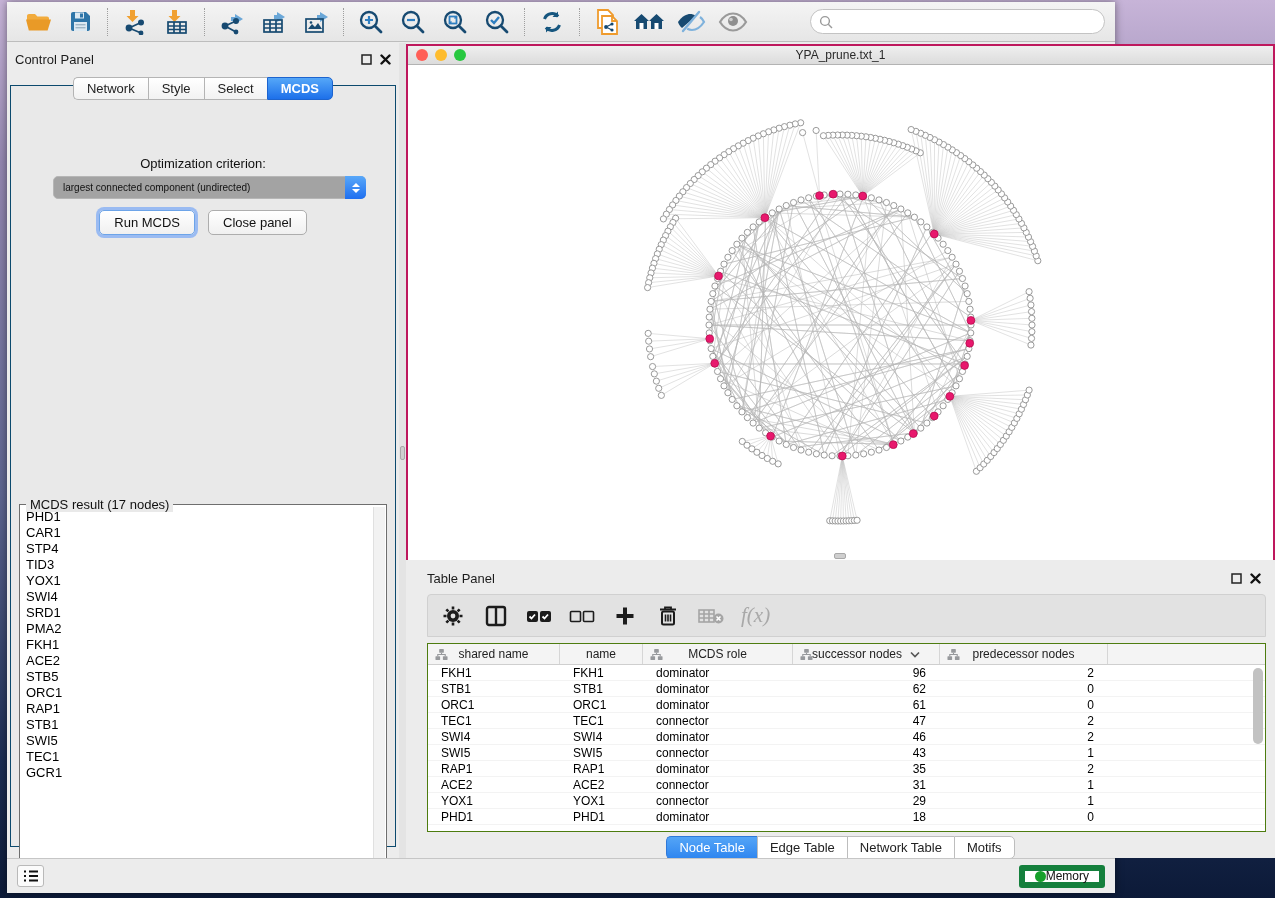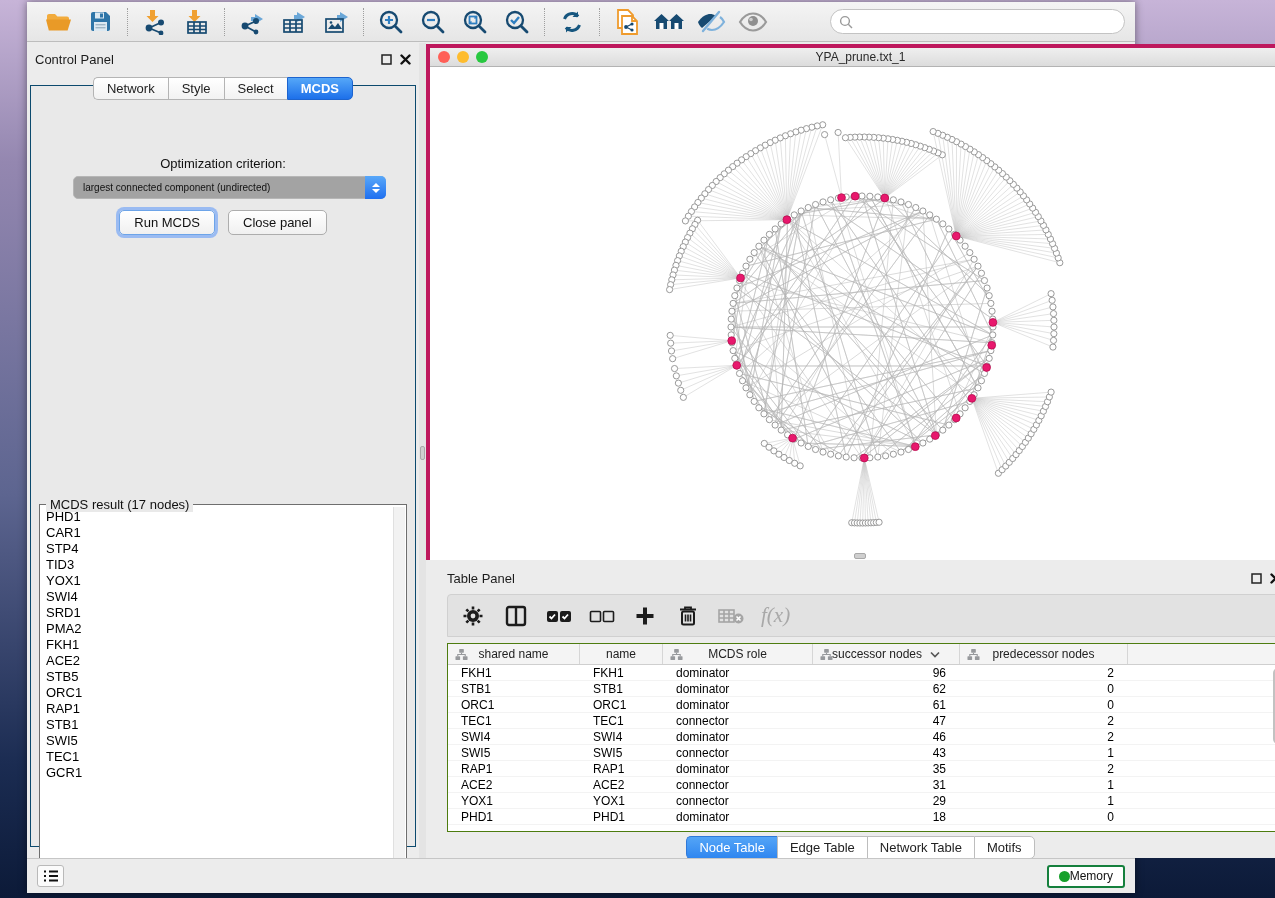--- a/index.html
+++ b/index.html
@@ -6,7 +6,7 @@
   html,body { width:1275px; height:898px; font-family:"Liberation Sans", sans-serif; overflow:hidden; }
   body { background:linear-gradient(180deg,#c7b4d8 0%,#9487b0 18%,#5d6590 55%,#1b2c52 85%,#0c1a38 100%); }
 
-  .app { position:absolute; left:7px; top:2px; width:1108px; height:891px; background:#ececec; box-shadow:0 0 8px rgba(0,0,0,.45);margin-left:20px; }
+  .app { position:absolute; left:7px; top:2px; width:1108px; height:891px; background:#ececec; box-shadow:0 0 8px rgba(0,0,0,.45); }
 
   
   .toolbar { position:absolute; left:0; top:0; width:100%; height:40px;

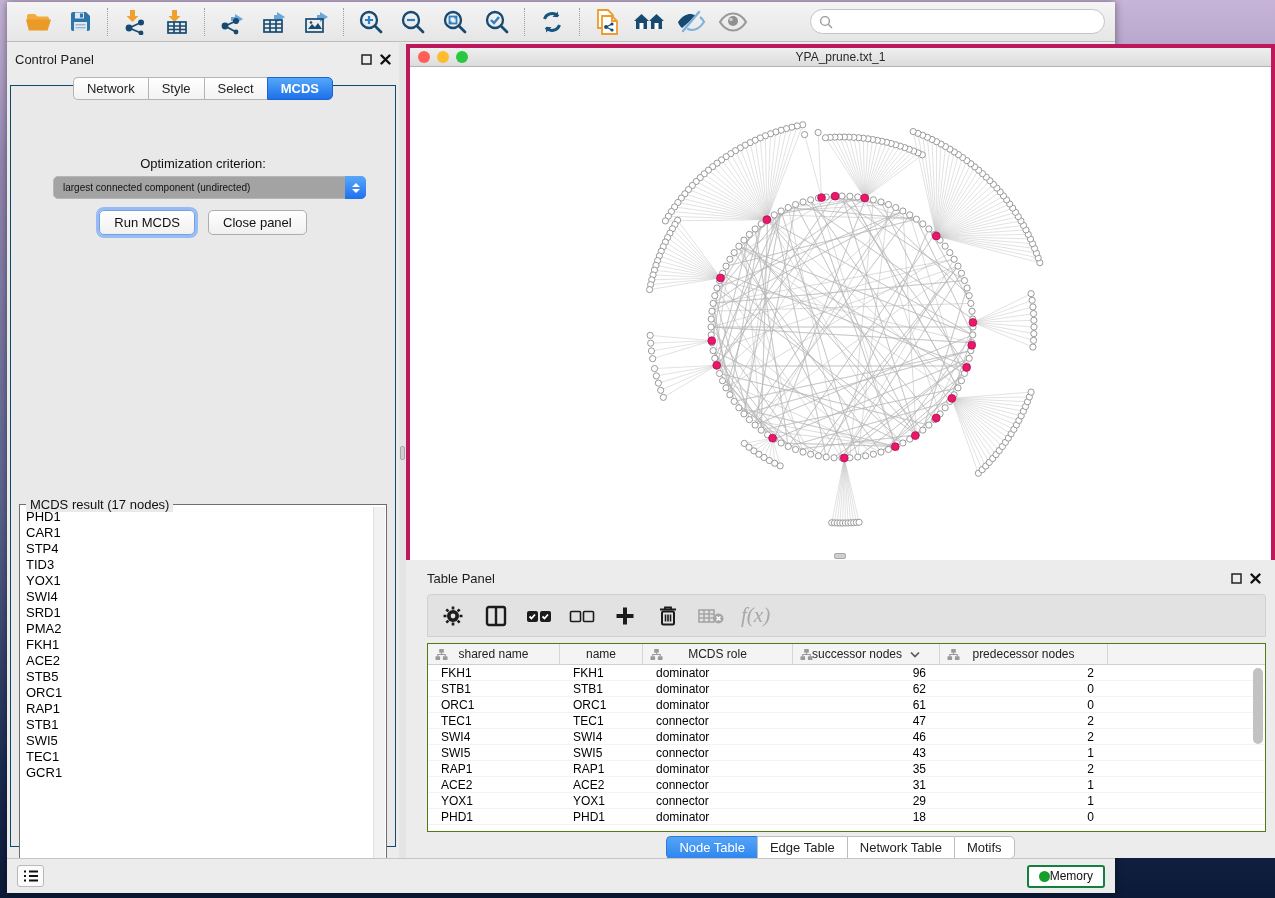--- a/index.html
+++ b/index.html
@@ -52,7 +52,7 @@
   .grip { position:absolute; background:#cfcfcf; border:1px solid #a9a9a9; border-radius:2px; }
 
   
-  .net-win { position:absolute; left:399px; top:42px; width:869px; height:516px; border:4px solid #be185d; background:#fca5a5; }
+  .net-win { position:absolute; left:399px; top:42px; width:869px; height:516px; border:2px solid #be185d; background:#fca5a5; }
   .net-title { height:19px; background:linear-gradient(180deg,#efefef,#dcdcdc); border-bottom:1px solid #b3b3b3;
     display:flex; align-items:center; position:relative; }
   .lights { display:flex; gap:7px; margin-left:8px; }

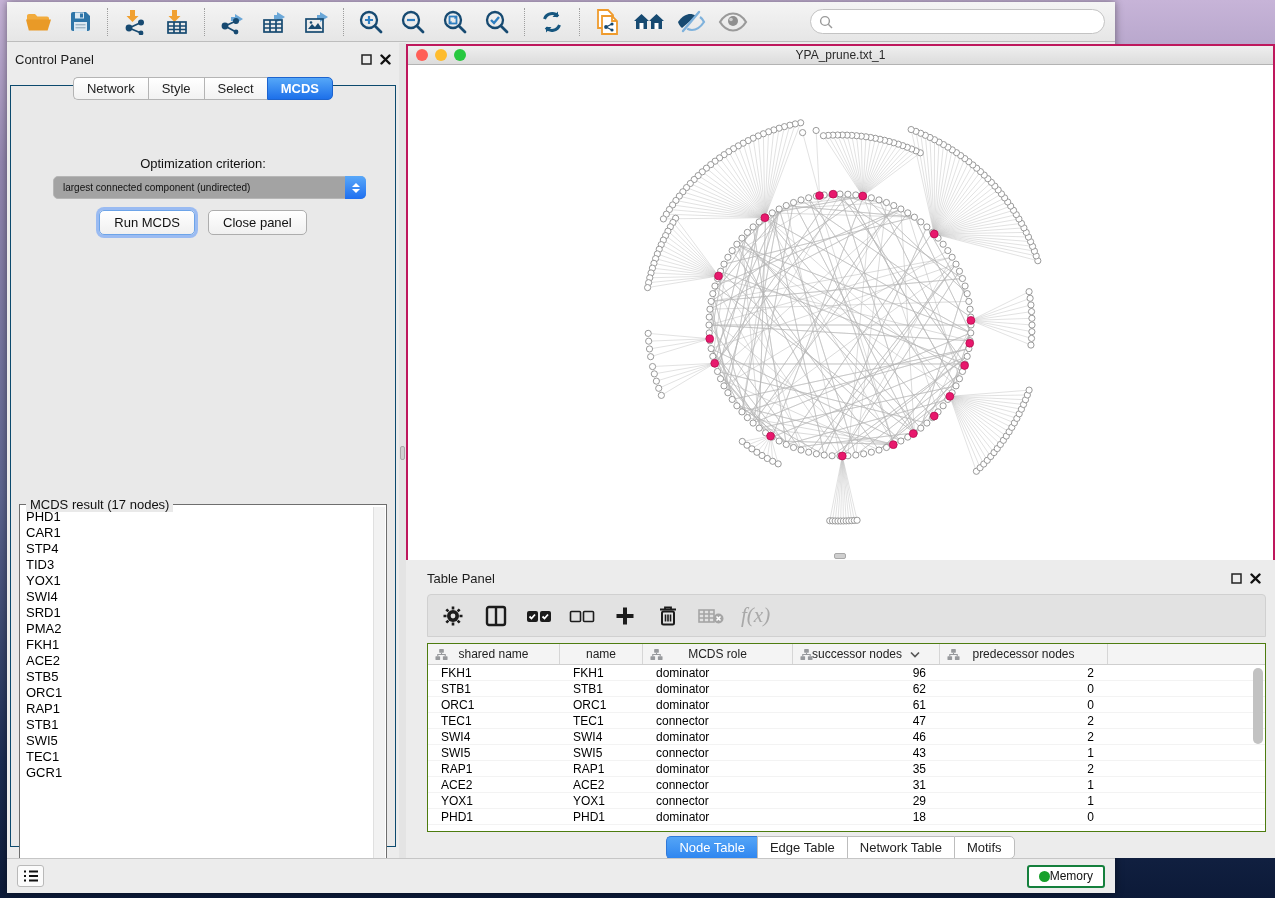--- a/index.html
+++ b/index.html
@@ -89,7 +89,7 @@
     display:flex; align-items:center; padding:0 10px; }
   .sb-btn { width:27px; height:22px; background:#fbfbfb; border:1px solid #b9b9b9; border-radius:3px;
     display:flex; align-items:center; justify-content:center; }
-  .mem-btn { margin-left:auto; height:23px; background:#fff; border:2px solid #15803d; border-radius:3px;
+  .mem-btn { margin-left:auto; height:23px; background:#fff; border:6px solid #15803d; border-radius:3px;
     display:flex; align-items:center; padding:0 10px; font-size:12px; color:#111; }
   .mem-dot { width:11px; height:11px; border-radius:50%; background:#16a02b; }
 </style>

